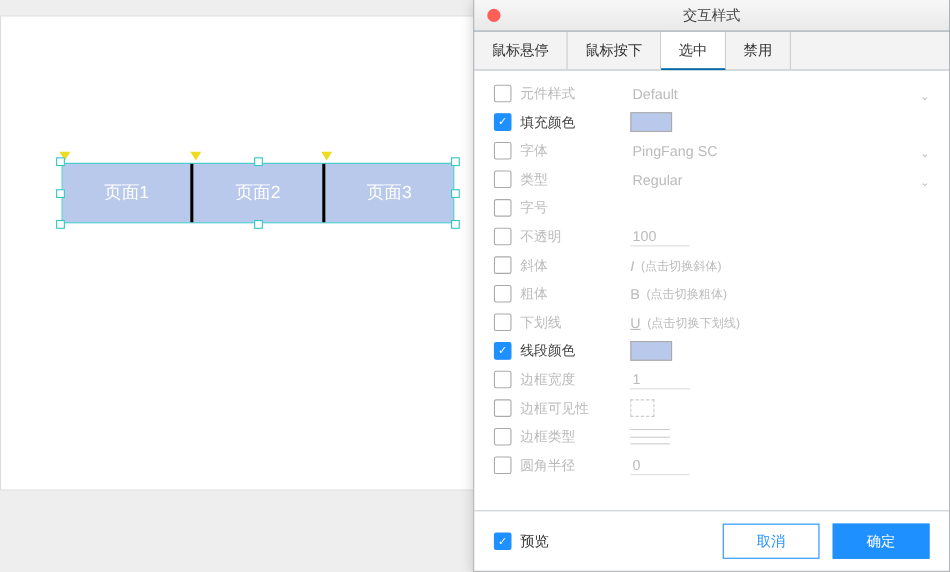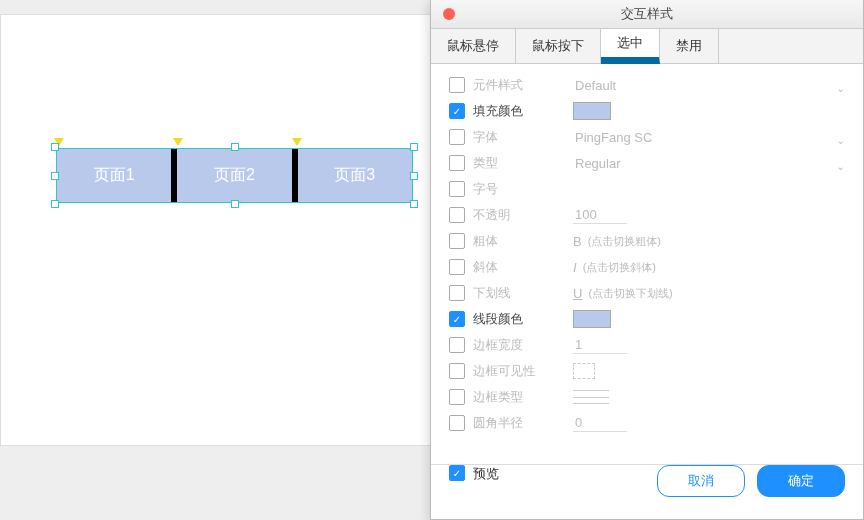--- a/index.html
+++ b/index.html
@@ -20,7 +20,7 @@
 .titlebar .ttl{position:absolute;left:0;right:0;text-align:center;font-size:13px;color:#444;pointer-events:none}
 .tabs{display:flex;height:34px;border-bottom:1px solid #ccc;background:#f3f3f3}
 .tabs .tab{padding:0 16px;display:flex;align-items:center;font-size:13px;color:#333;border-right:1px solid #ccc;cursor:pointer}
-.tabs .tab.active{background:#fff;border-bottom:7px solid #0369a1;margin-bottom:-1px}
+.tabs .tab.active{background:#fff;border-bottom:2px solid #0369a1;margin-bottom:-1px}
 .props{flex:1;overflow:auto;background:#fff;padding:8px 18px 0 18px}
 .row{display:flex;align-items:center;height:26px;font-size:12.5px;color:#444}
 .row.dim{color:#bbb}

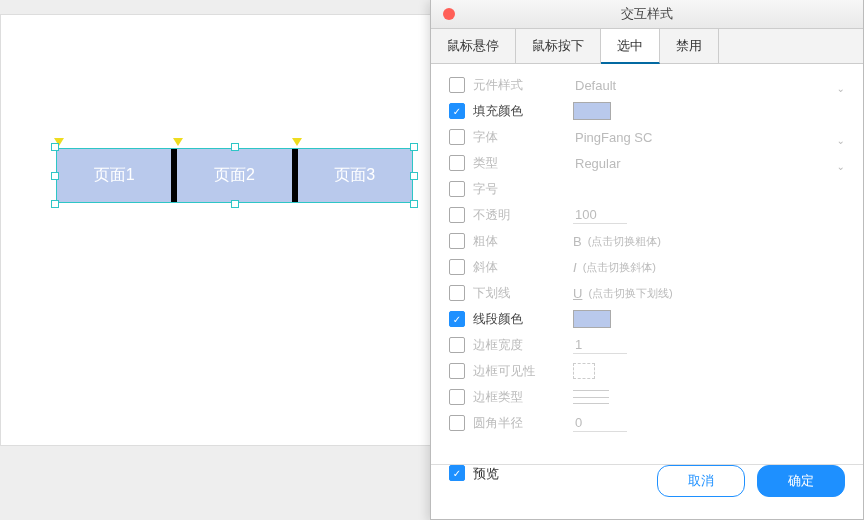--- a/index.html
+++ b/index.html
@@ -7,7 +7,7 @@
 .canvas-area{position:absolute;left:0;top:14px;width:430px;height:430px;background:#fff;border:1px solid #ddd}
 .selgroup{position:absolute;left:55px;top:133px;width:357px;height:55px}
 .boxrow{display:flex;width:100%;height:100%;border:1px solid #2ec6c6;box-sizing:border-box}
-.tabbox{flex:1;display:flex;align-items:center;justify-content:center;background:#b9c9ec;border-right:6px solid #000000;color:#fff;font-size:16px}
+.tabbox{flex:1;display:flex;align-items:center;justify-content:center;background:#b9c9ec;border-right:3px solid #000000;color:#fff;font-size:16px}
 .tabbox:last-child{border-right:none}
 .h{position:absolute;width:8px;height:8px;background:#fff;border:1px solid #2ec6c6;box-sizing:border-box}
 .h.tl{left:-5px;top:-5px}.h.tm{left:50%;top:-5px;margin-left:-4px}.h.tr{right:-5px;top:-5px}

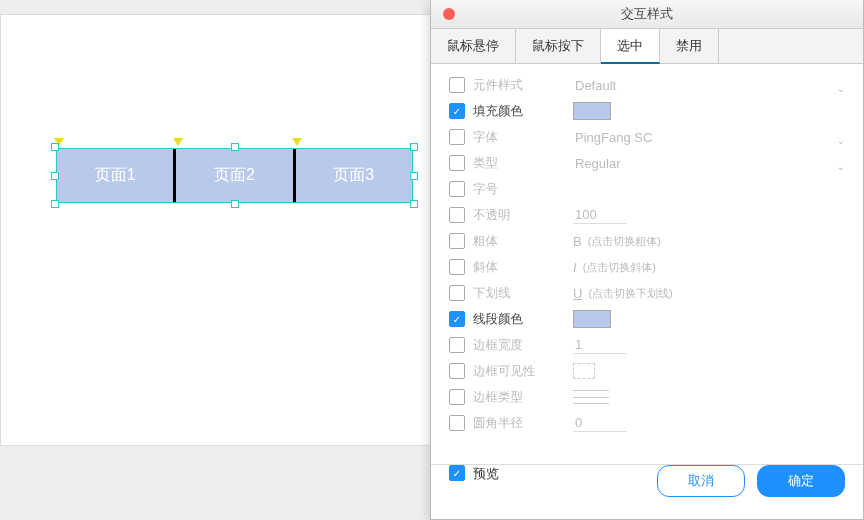--- a/index.html
+++ b/index.html
@@ -133,18 +133,18 @@
     </div>
     <div class="row dim">
       <div class="ck"></div>
+      <div class="lbl">斜体</div>
+      <div class="val">
+            <span class="ic" style="font-style:italic">I</span>
+            <span class="hint">(点击切换斜体)</span>
+          </div>
+    </div>
+    <div class="row dim">
+      <div class="ck"></div>
       <div class="lbl">粗体</div>
       <div class="val">
             <span class="ic">B</span>
             <span class="hint">(点击切换粗体)</span>
-          </div>
-    </div>
-    <div class="row dim">
-      <div class="ck"></div>
-      <div class="lbl">斜体</div>
-      <div class="val">
-            <span class="ic" style="font-style:italic">I</span>
-            <span class="hint">(点击切换斜体)</span>
           </div>
     </div>
     <div class="row dim">

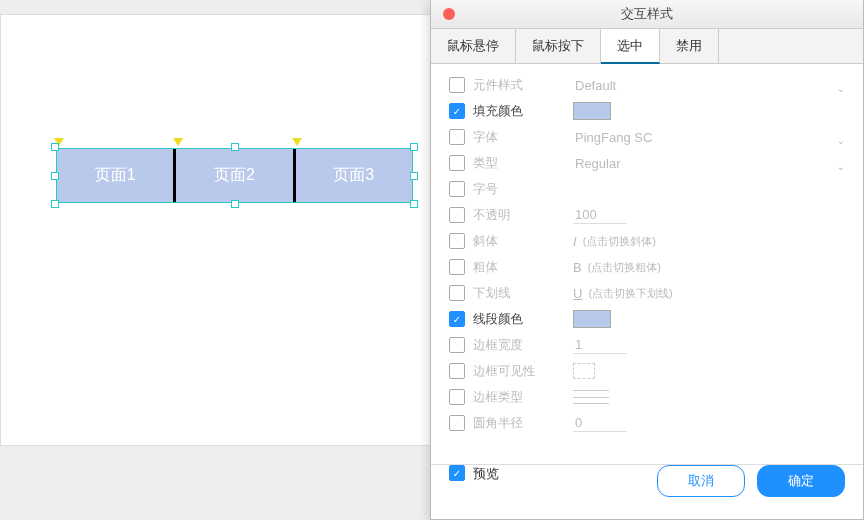--- a/index.html
+++ b/index.html
@@ -38,7 +38,7 @@
 .linetype div{height:1px;background:#ccc}
 .dashed-box{width:20px;height:14px;border:1px dashed #ccc}
 .dropcaret{margin-left:auto;color:#bbb;font-size:10px}
-.footer{height:54px;border-top:1px solid #ddd;display:flex;padding:0 18px;background:#fff}
+.footer{height:54px;border-top:1px solid #ddd;display:flex;align-items:center;padding:0 18px;background:#fff}
 .footer .ck{margin-right:8px}
 .footer .sp{flex:1}
 .btn{width:86px;height:30px;border:1px solid #1e90ff;border-radius:12px;display:flex;align-items:center;justify-content:center;font-size:13px;margin-left:12px;cursor:pointer}

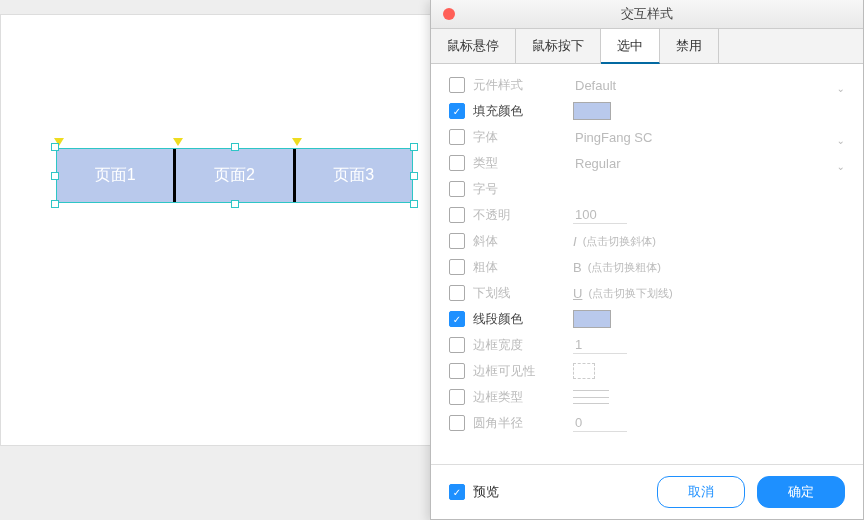--- a/index.html
+++ b/index.html
@@ -41,7 +41,7 @@
 .footer{height:54px;border-top:1px solid #ddd;display:flex;align-items:center;padding:0 18px;background:#fff}
 .footer .ck{margin-right:8px}
 .footer .sp{flex:1}
-.btn{width:86px;height:30px;border:1px solid #1e90ff;border-radius:12px;display:flex;align-items:center;justify-content:center;font-size:13px;margin-left:12px;cursor:pointer}
+.btn{width:86px;height:30px;border:1px solid #1e90ff;border-radius:0;display:flex;align-items:center;justify-content:center;font-size:13px;margin-left:12px;cursor:pointer}
 .btn.cancel{background:#fff;color:#1e90ff}
 .btn.ok{background:#1e90ff;color:#fff}
 </style>

